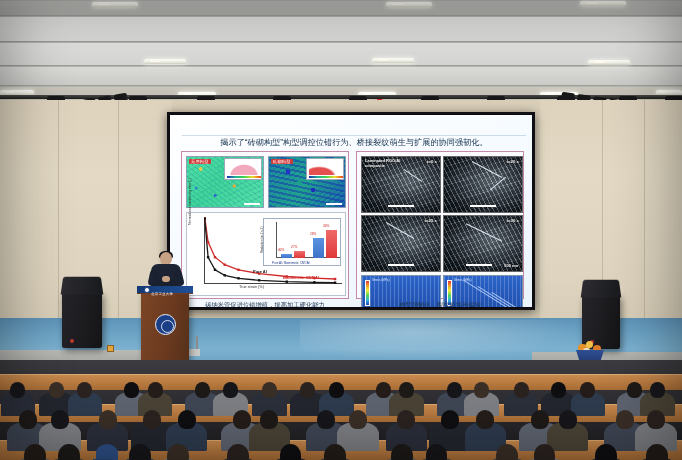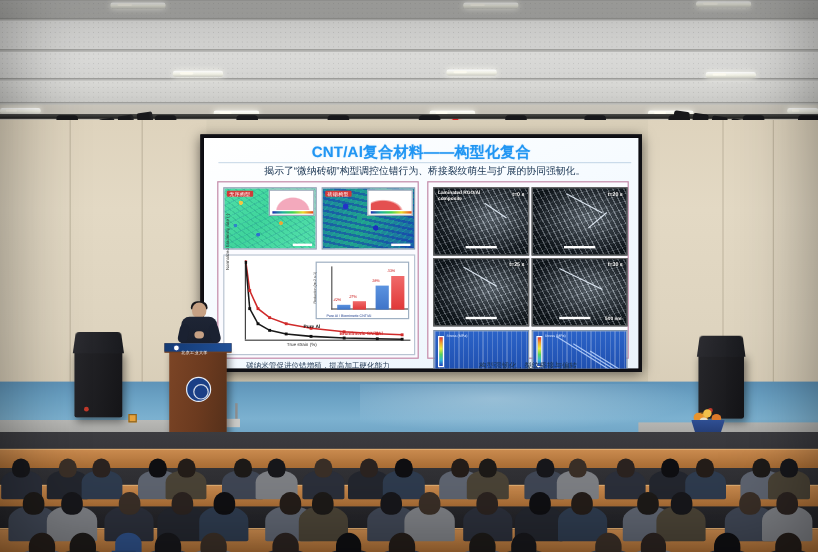--- a/index.html
+++ b/index.html
@@ -393,7 +393,6 @@
   <div class="screen-frame">
     <div class="slide">
 
-      <div class="slide-title">CNT/Al复合材料——构型化复合</div>
       <div class="title-rule"></div>
       <div class="slide-sub">揭示了“微纳砖砌”构型调控位错行为、桥接裂纹萌生与扩展的协同强韧化。</div>
 

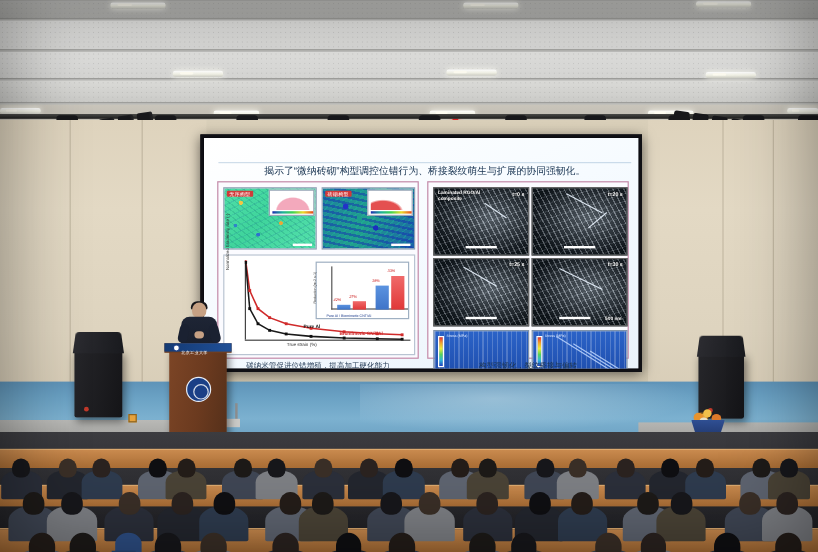--- a/index.html
+++ b/index.html
@@ -394,7 +394,7 @@
     <div class="slide">
 
       <div class="title-rule"></div>
-      <div class="slide-sub">揭示了“微纳砖砌”构型调控位错行为、桥接裂纹萌生与扩展的协同强韧化。</div>
+      <div class="slide-sub">揭示了“砖砌构型”构型调控位错行为、桥接裂纹萌生与扩展的协同强韧化。</div>
 
       <div class="panel panel-l">
 

